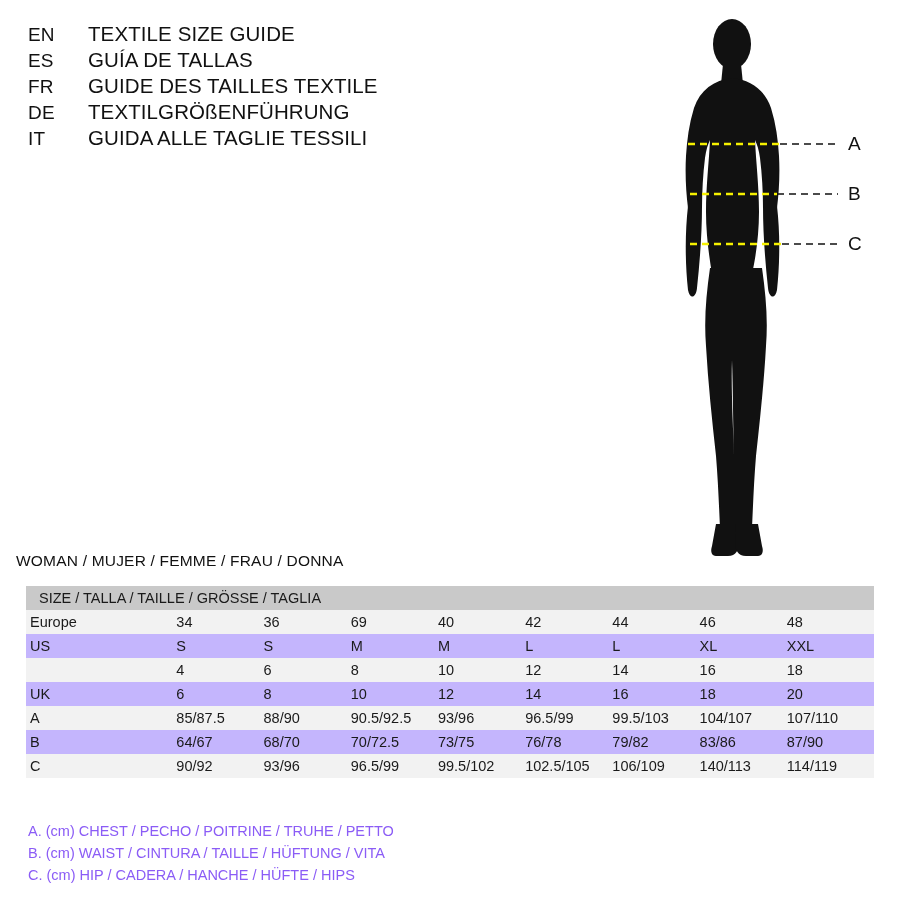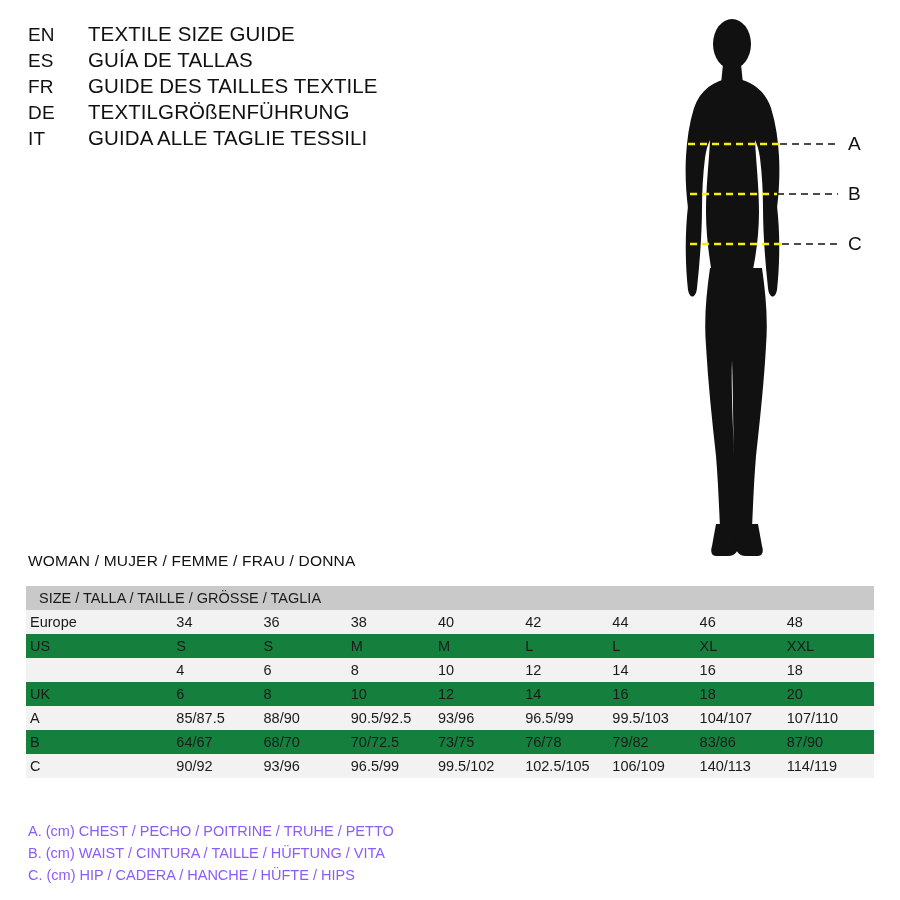--- a/index.html
+++ b/index.html
@@ -49,7 +49,7 @@
   
   .section-label {
     position: absolute;
-    left: 28px; top: 552px;
+    left: 16px; top: 552px;
     font-size: 15.5px;
     letter-spacing: .2px;
     color: #111;

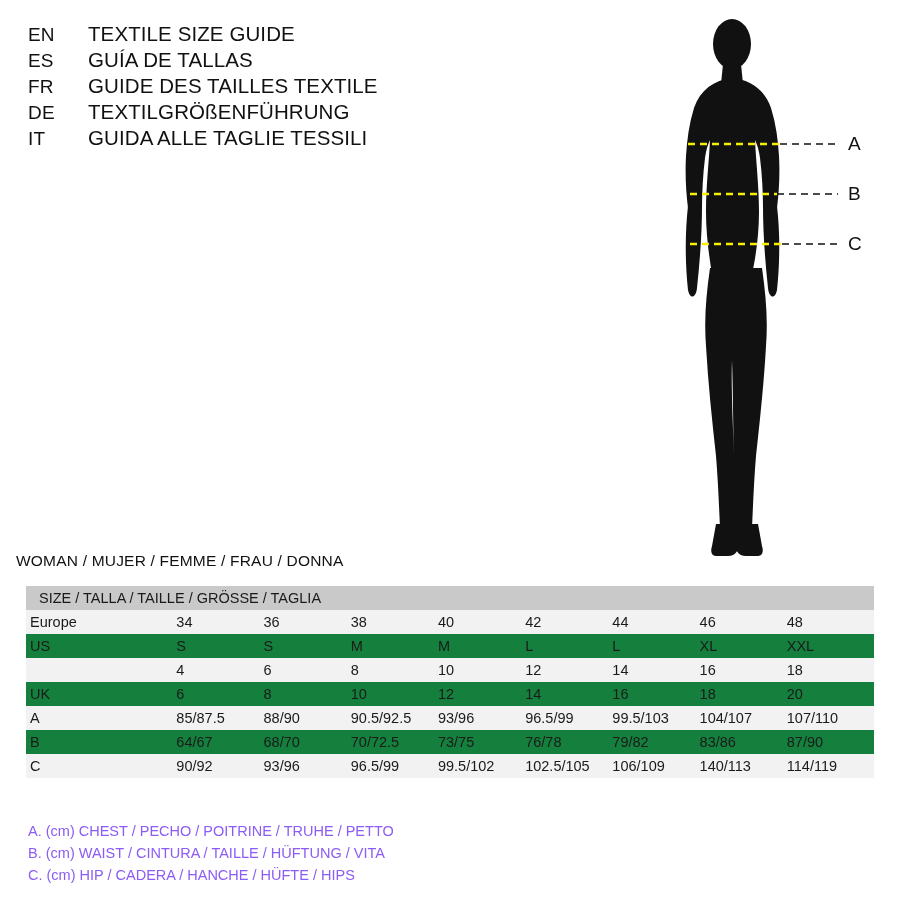--- a/index.html
+++ b/index.html
@@ -208,7 +208,7 @@
           <td class="row-header-cell">Europe</td>
           <td class="val-cell">34</td>
           <td class="val-cell">36</td>
-          <td class="val-cell">38</td>
+          <td class="val-cell">69</td>
           <td class="val-cell">40</td>
           <td class="val-cell">42</td>
           <td class="val-cell">44</td>

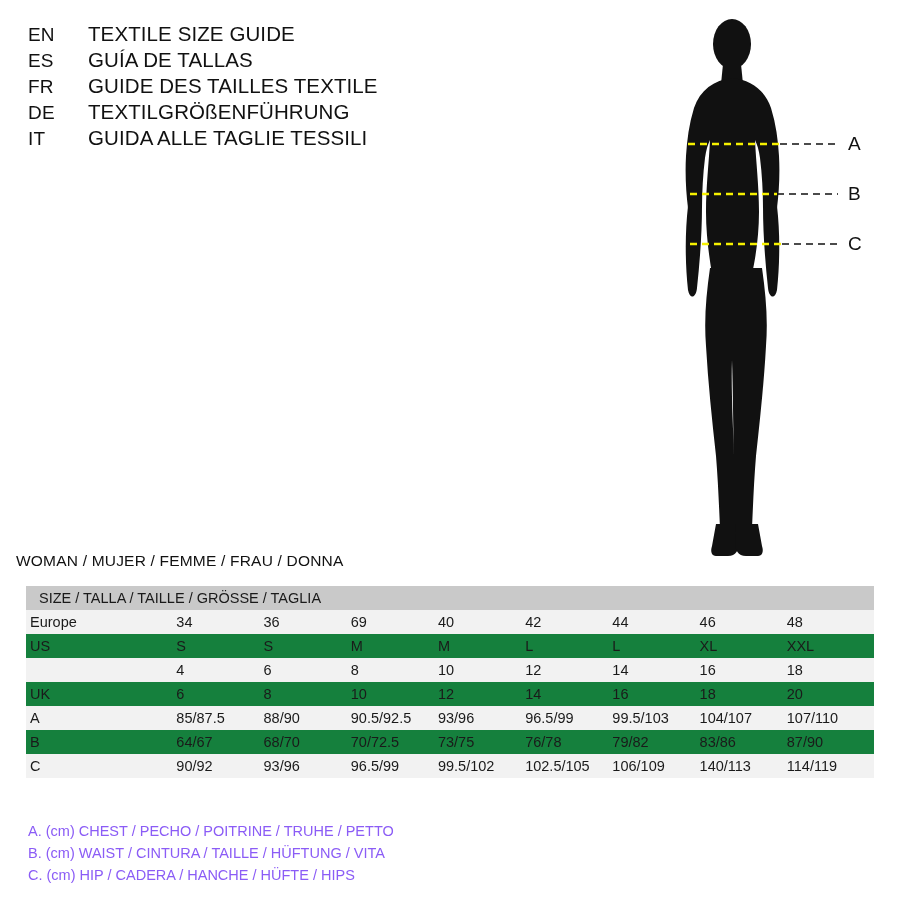--- a/index.html
+++ b/index.html
@@ -82,7 +82,7 @@
     width: 87px;
   }
   tr.band-light td { background: #f2f2f2; margin-left: 28px; }
-  tr.band-white td { background: #15803d; }
+  tr.band-white td { background: #c4b5fd; }
   tr.head-row td {
     background: #c9c9c9;
     font-size: 14.5px;

